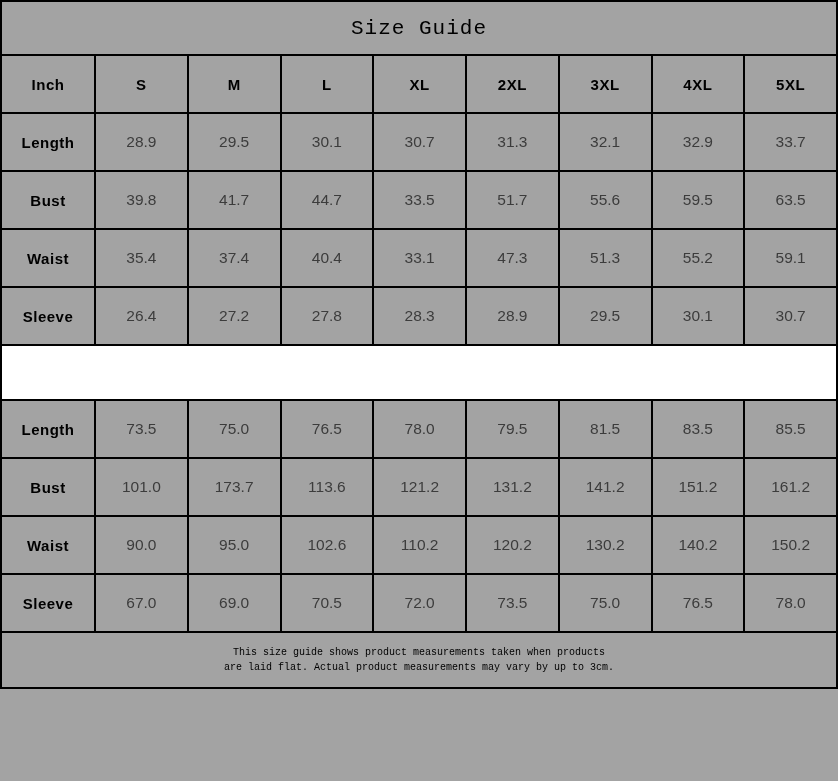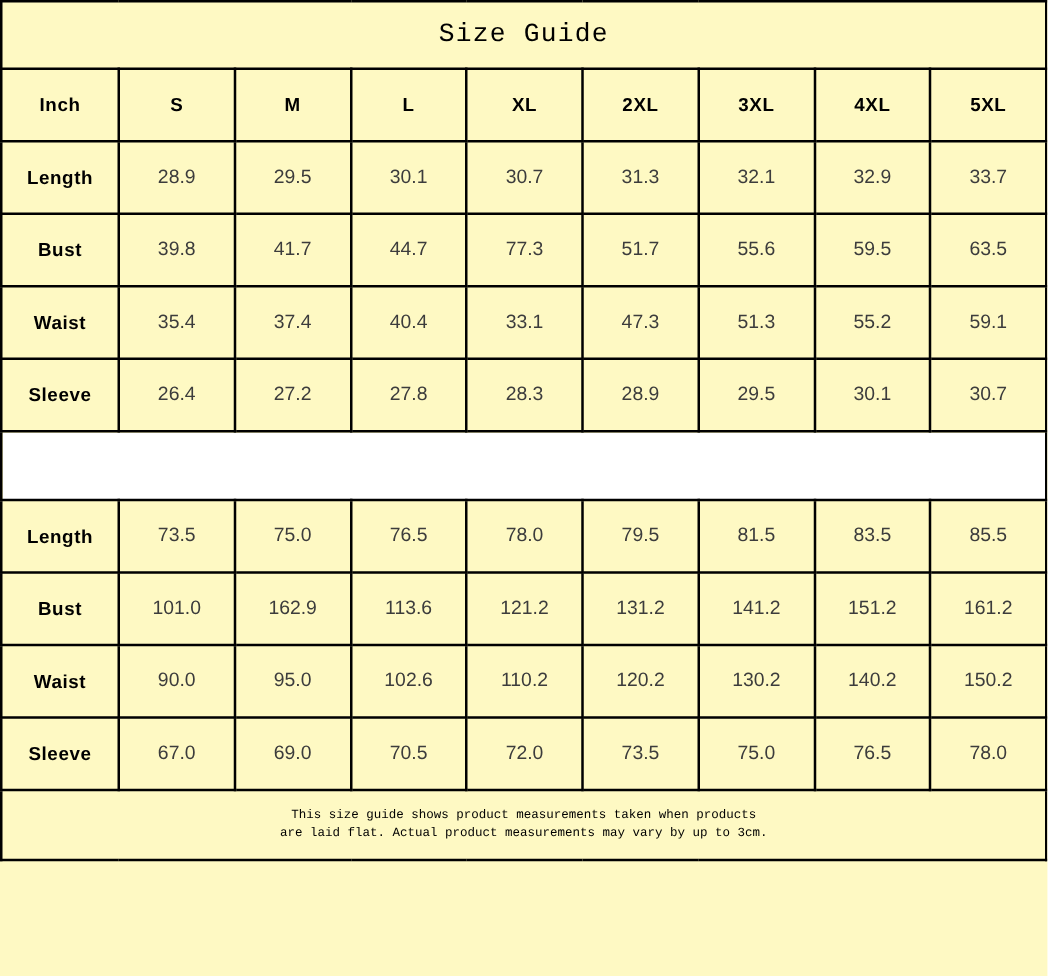--- a/index.html
+++ b/index.html
@@ -10,7 +10,7 @@
   .page {
     width: 838px;
     height: 781px;
-    background: #fef9c3;
+    background: #a3a3a3;
     overflow: hidden;
   }
   table.size-guide {

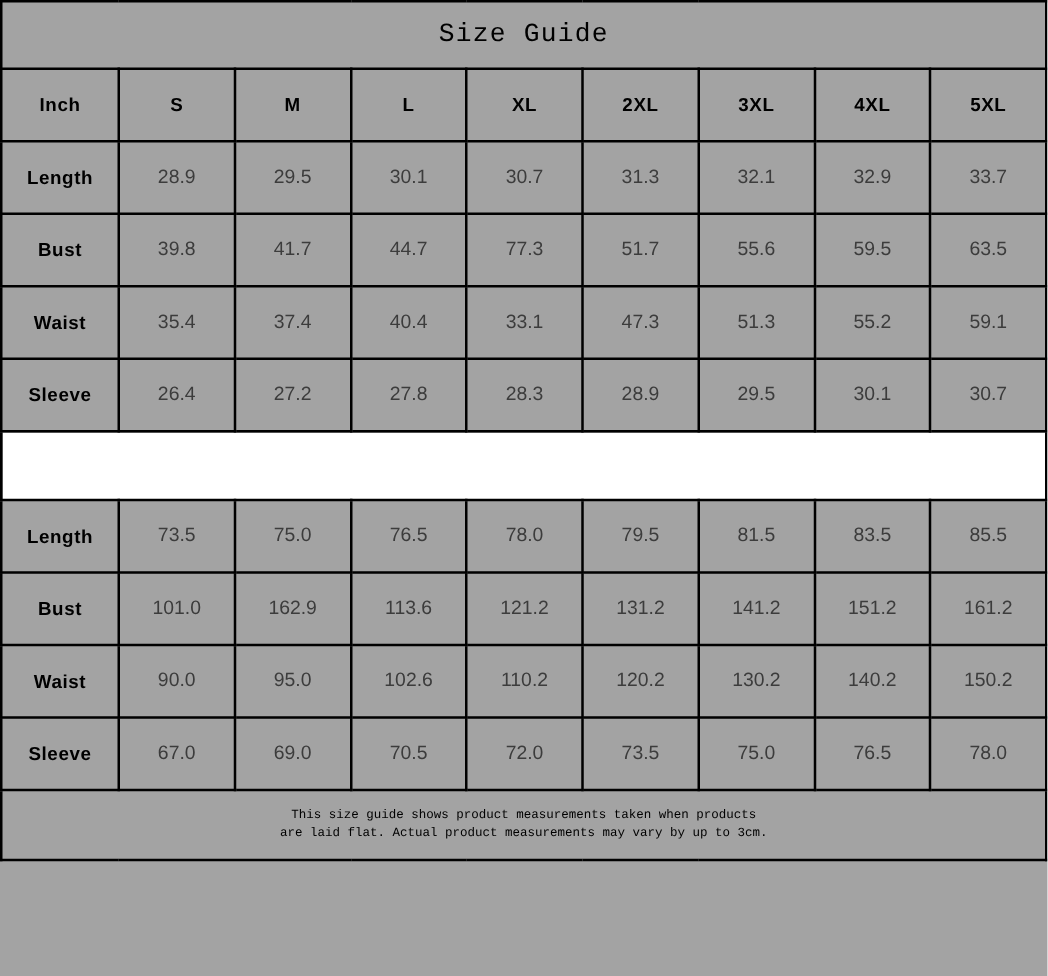--- a/index.html
+++ b/index.html
@@ -106,7 +106,7 @@
       <td class="val">39.8</td>
       <td class="val">41.7</td>
       <td class="val">44.7</td>
-      <td class="val">77.3</td>
+      <td class="val">33.5</td>
       <td class="val">51.7</td>
       <td class="val">55.6</td>
       <td class="val">59.5</td>

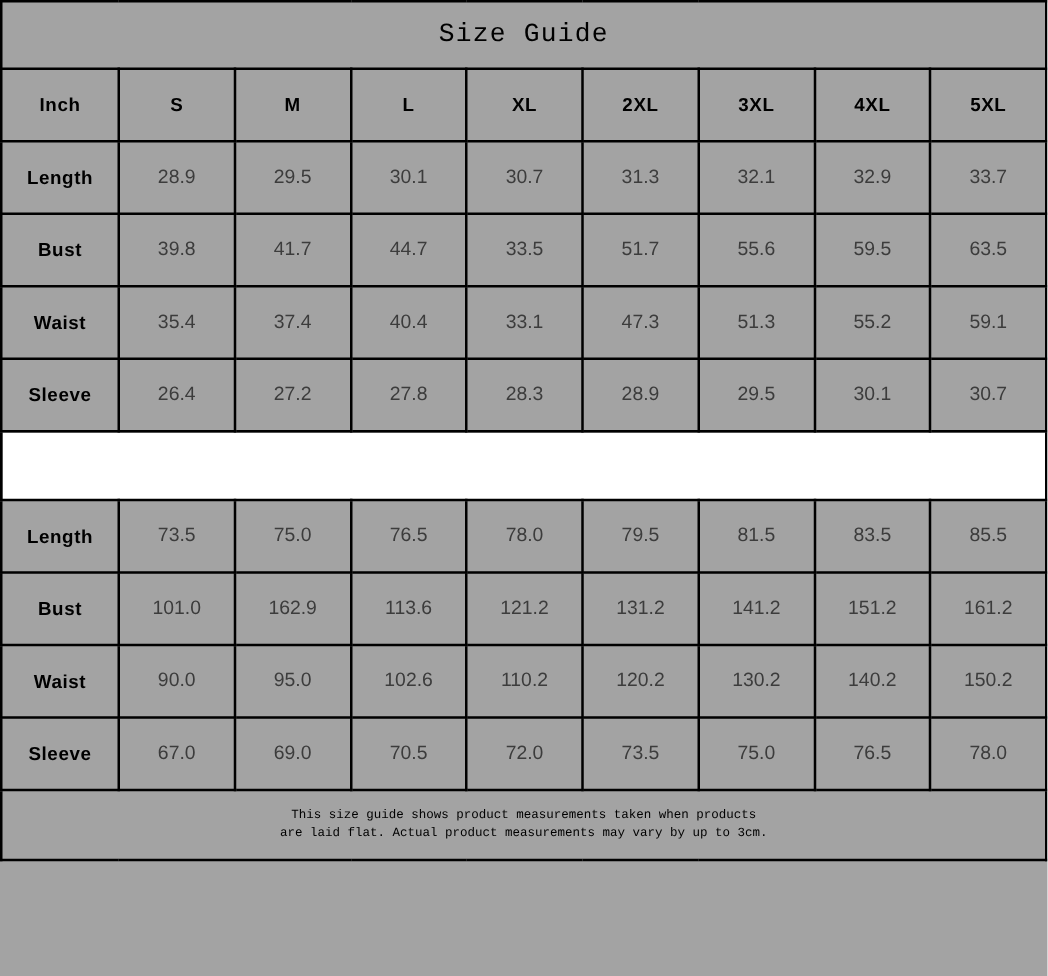--- a/index.html
+++ b/index.html
@@ -157,7 +157,7 @@
     <tr>
       <td class="hd">Bust</td>
       <td class="val">101.0</td>
-      <td class="val">162.9</td>
+      <td class="val">173.7</td>
       <td class="val">113.6</td>
       <td class="val">121.2</td>
       <td class="val">131.2</td>

